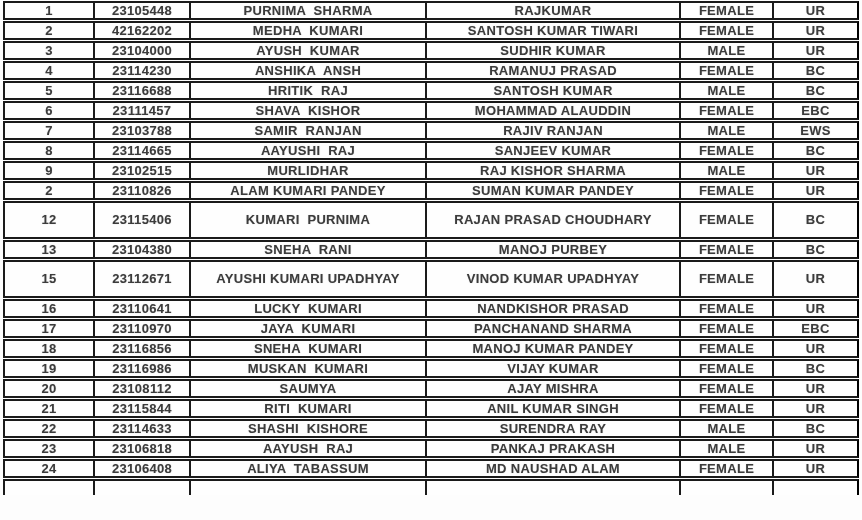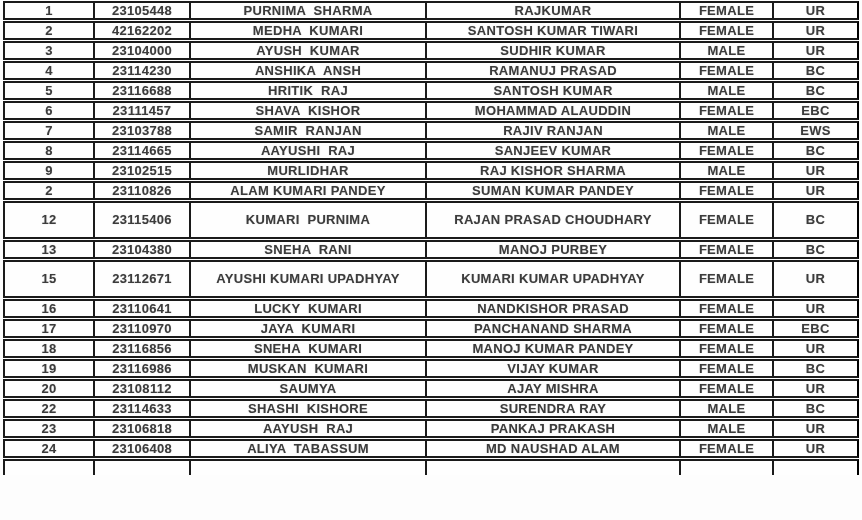--- a/index.html
+++ b/index.html
@@ -173,7 +173,7 @@
           <td>15</td>
           <td>23112671</td>
           <td>AYUSHI KUMARI UPADHYAY</td>
-          <td>KUMARI KUMAR UPADHYAY</td>
+          <td>VINOD KUMAR UPADHYAY</td>
           <td>FEMALE</td>
           <td>UR</td>
         </tr>

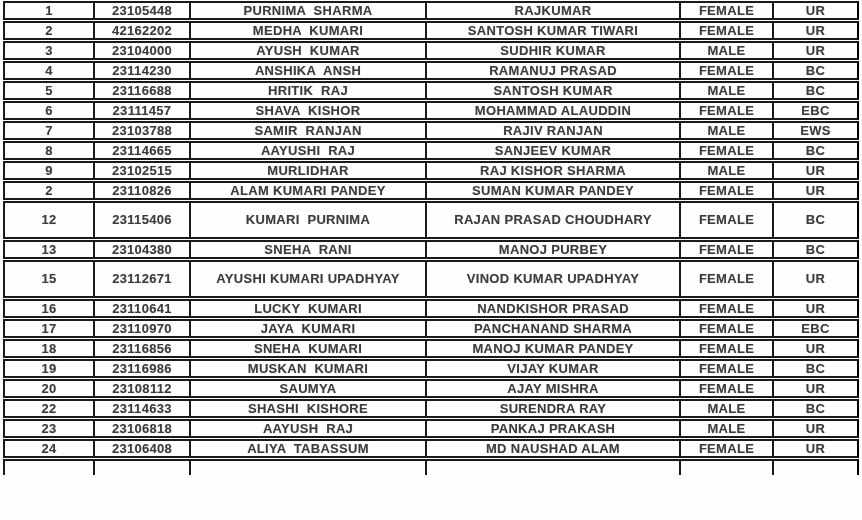--- a/index.html
+++ b/index.html
@@ -218,6 +218,14 @@
           <td>UR</td>
         </tr>
         <tr>
+          <td>21</td>
+          <td>23115844</td>
+          <td>RITI  KUMARI</td>
+          <td>ANIL KUMAR SINGH</td>
+          <td>FEMALE</td>
+          <td>UR</td>
+        </tr>
+        <tr>
           <td>22</td>
           <td>23114633</td>
           <td>SHASHI  KISHORE</td>

